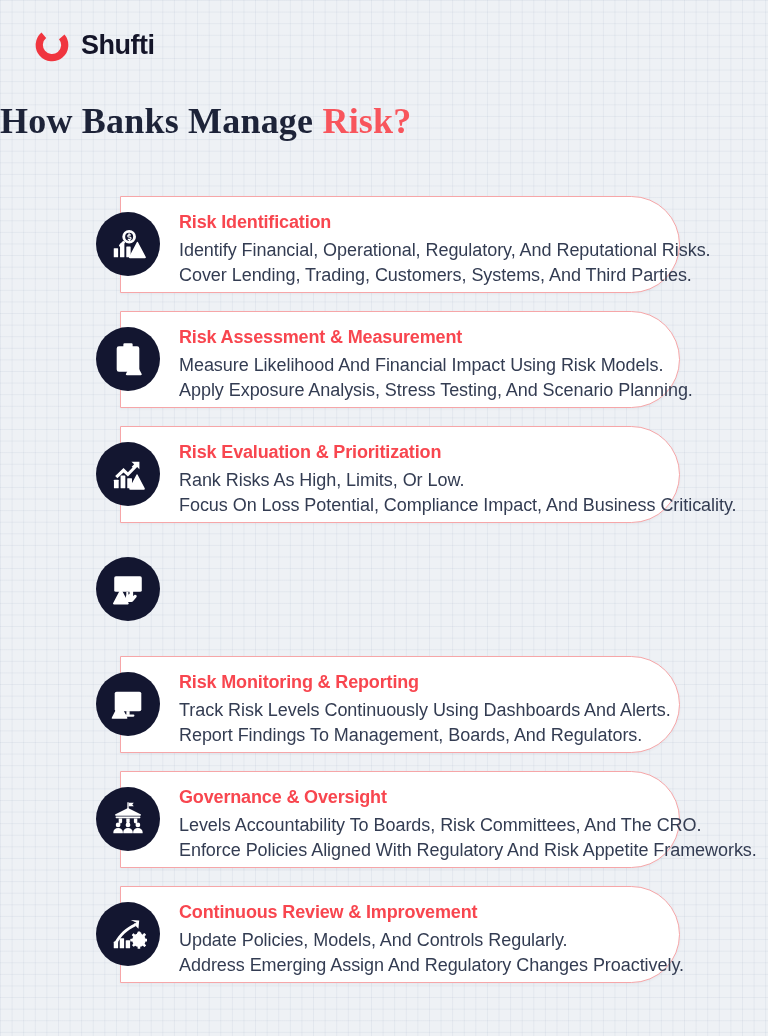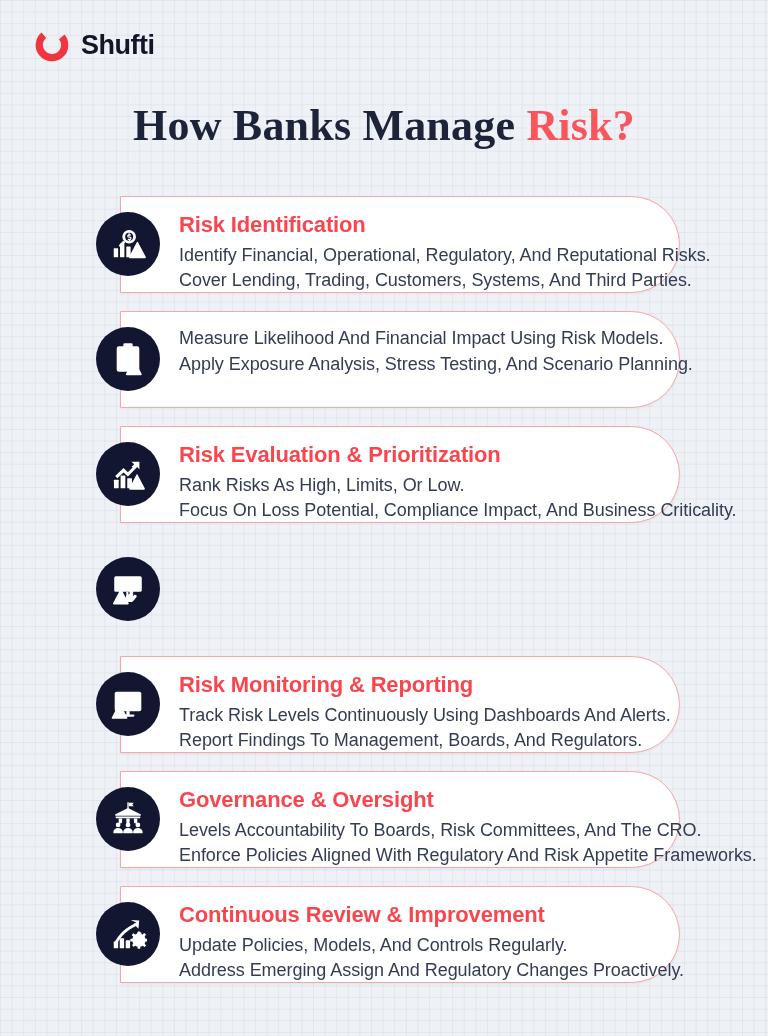--- a/index.html
+++ b/index.html
@@ -60,9 +60,9 @@
     top: 100px;
     left: 0;
     width: 768px;
-    text-align: center;
+    text-align: left;
     font-family: "Liberation Serif", "DejaVu Serif", serif;
-    font-size: 44px;
+    font-size: 36px;
     font-weight: 700;
     color: #1d2338;
     letter-spacing: 0.2px;

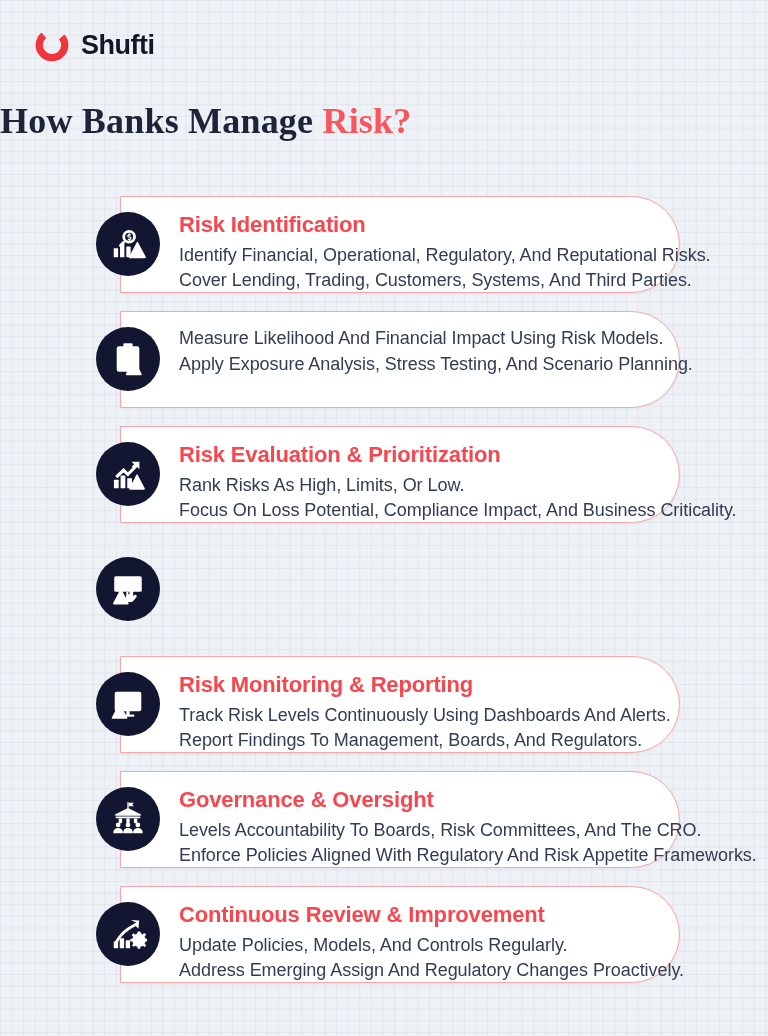--- a/index.html
+++ b/index.html
@@ -104,7 +104,7 @@
   }
 
   .card-heading {
-    font-size: 22px;
+    font-size: 18px;
     font-weight: 700;
     color: #f8464f;
     letter-spacing: -0.15px;

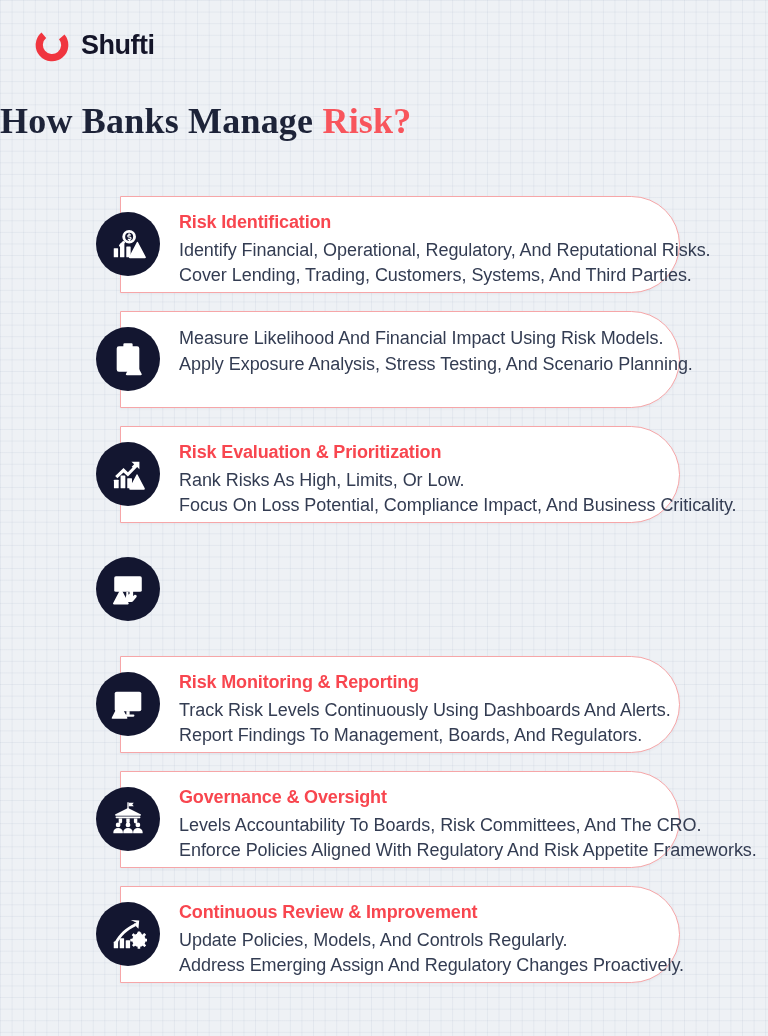--- a/index.html
+++ b/index.html
@@ -186,6 +186,7 @@
     <div class="card-row">
       <div class="card">
         <div class="card-text">
+          <div class="card-heading">Risk Assessment &amp; Measurement</div>
           <div class="card-body">Measure Likelihood And Financial Impact Using Risk Models.</div>
           <div class="card-body">Apply Exposure Analysis, Stress Testing, And Scenario Planning.</div>
         </div>

